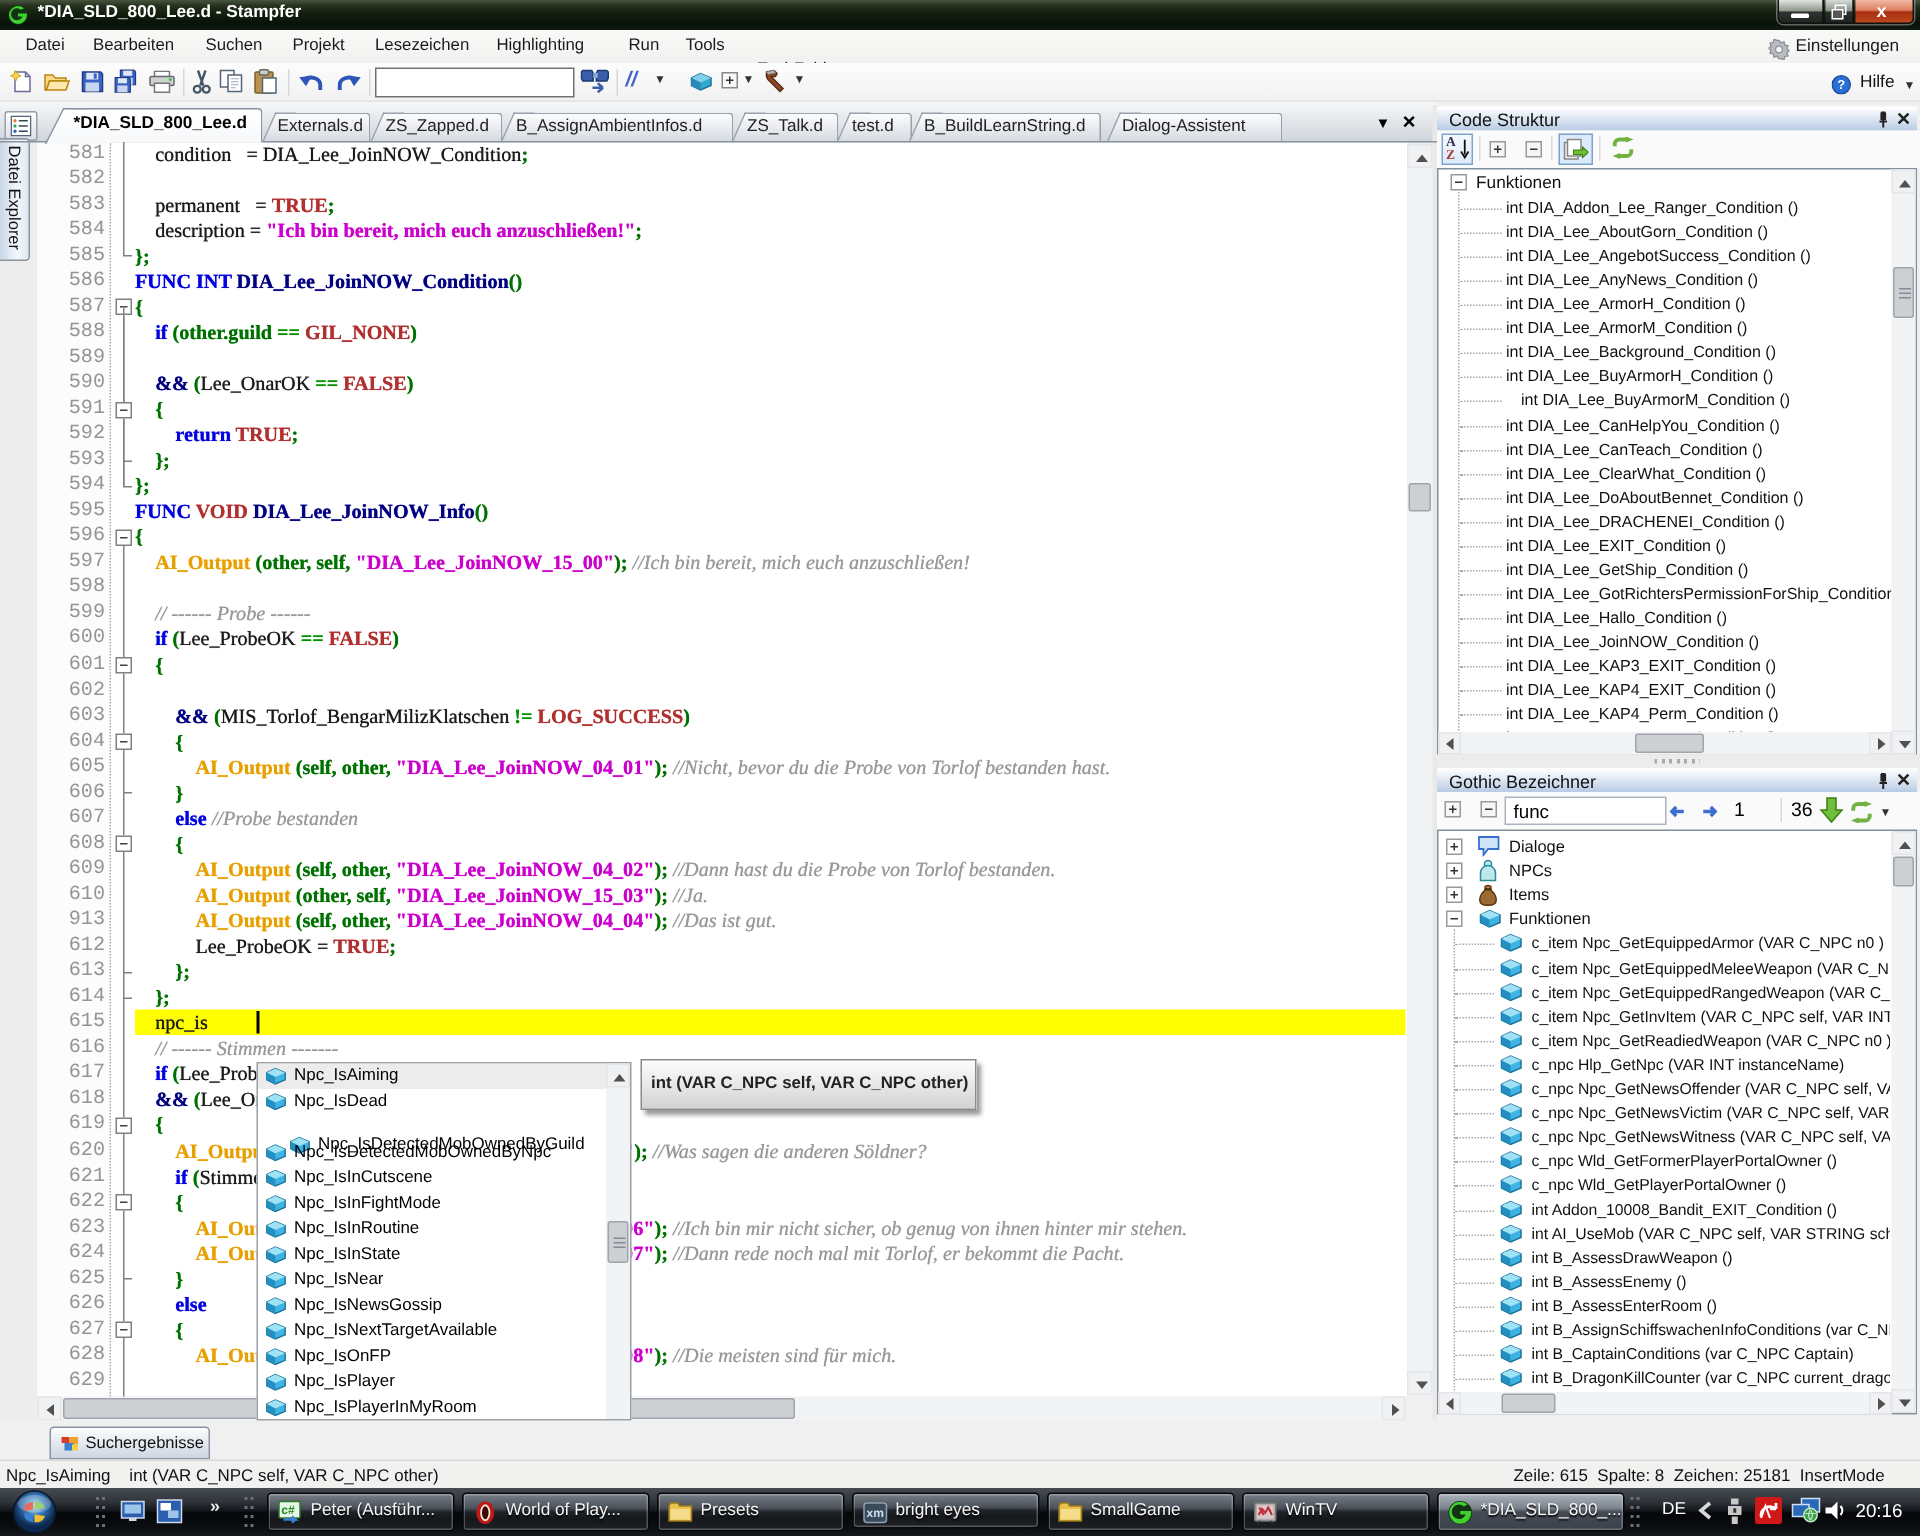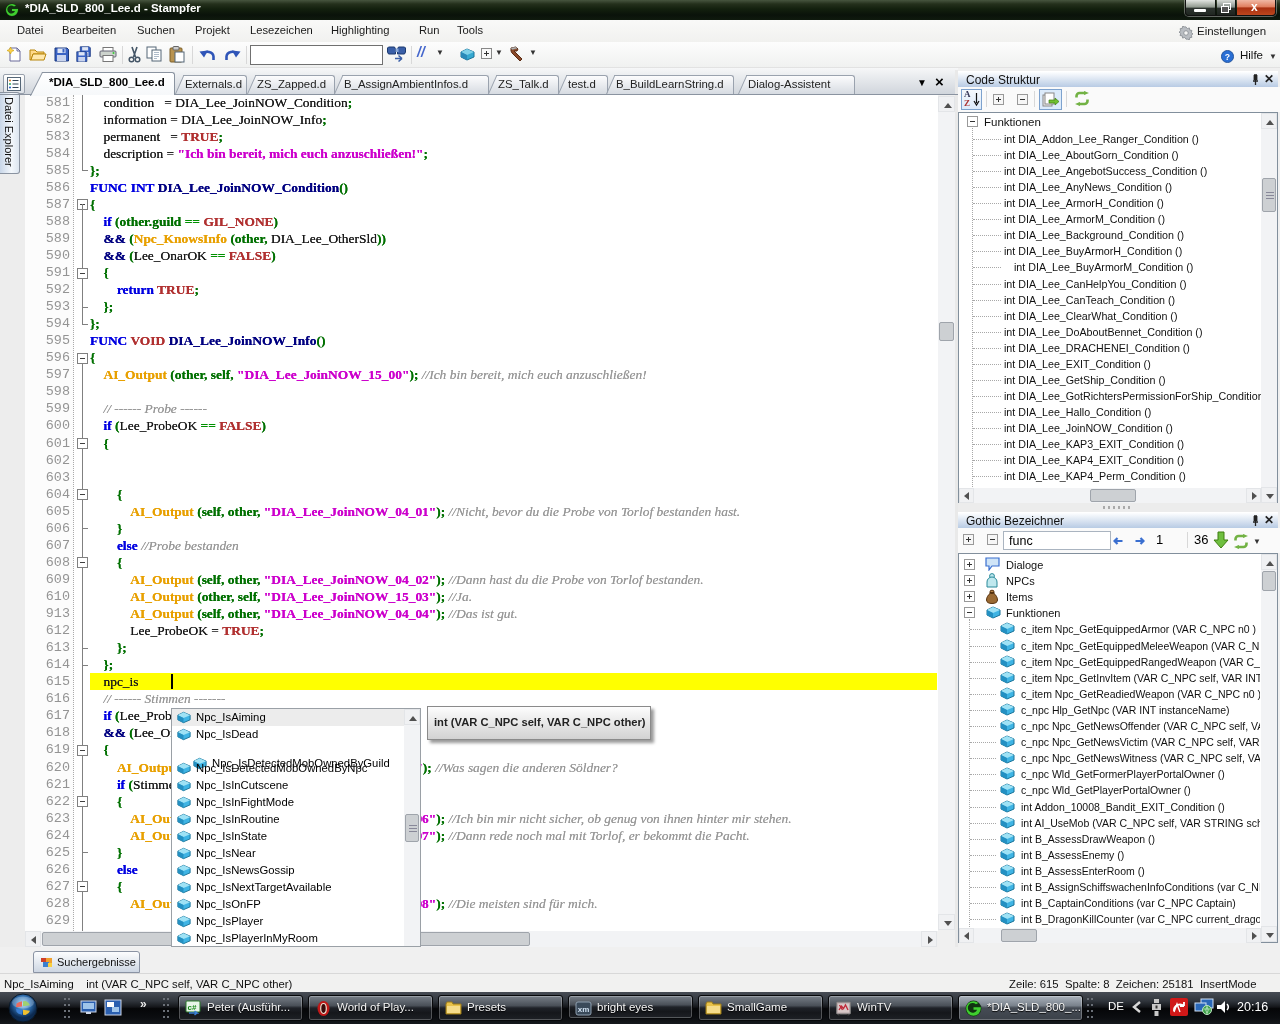--- a/index.html
+++ b/index.html
@@ -285,7 +285,6 @@
 <div class="a" style="left:90px;top:673.2px;width:847px;height:17px;background:#ffff00"></div>
 <div class="a" style="left:0;top:0;width:937px;height:947px;overflow:hidden">
     <div class="cl" style="top:93.5px"><span class="w">    condition   = DIA_Lee_JoinNOW_Condition</span><span class="g">;</span></div>
-    <div class="cl" style="top:110.5px"><span class="w">    information = DIA_Lee_JoinNOW_Info</span><span class="g">;</span></div>
     <div class="cl" style="top:127.6px"><span class="w">    permanent   = </span><span class="c">TRUE</span><span class="g">;</span></div>
     <div class="cl" style="top:144.7px"><span class="w">    description = </span><span class="s">"Ich bin bereit, mich euch anzuschließen!"</span><span class="g">;</span></div>
     <div class="cl" style="top:161.7px"><span class="g">};</span></div>

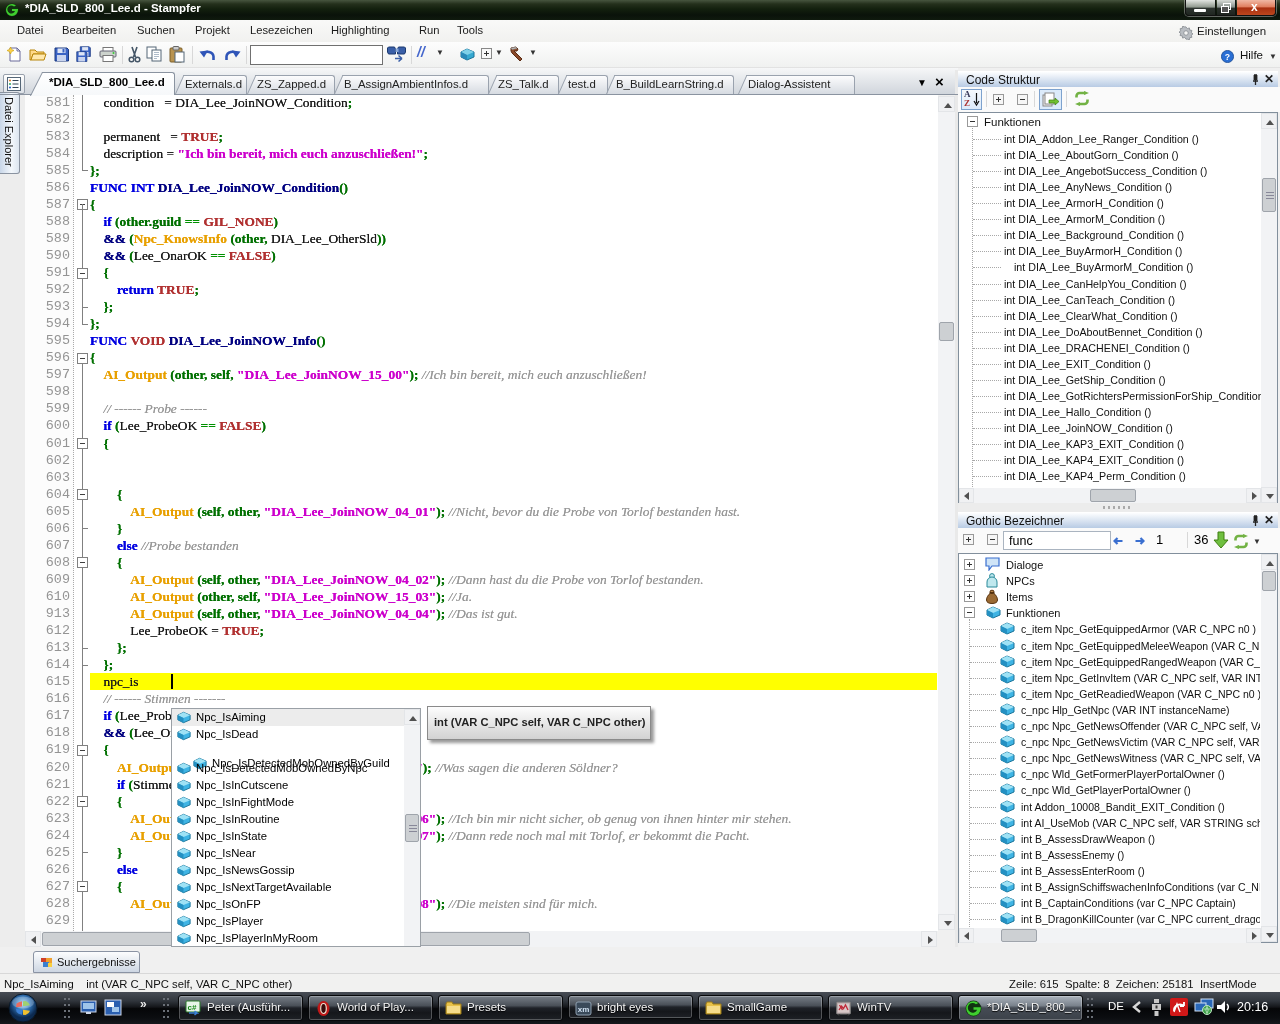--- a/index.html
+++ b/index.html
@@ -291,7 +291,6 @@
     <div class="cl" style="top:178.8px"><span class="k">FUNC INT </span><span class="n">DIA_Lee_JoinNOW_Condition</span><span class="g">()</span></div>
     <div class="cl" style="top:195.8px"><span class="g">{</span></div>
     <div class="cl" style="top:212.9px"><span class="w">    </span><span class="k">if </span><span class="g">(other.guild </span><span class="o">== </span><span class="c">GIL_NONE</span><span class="g">)</span></div>
-    <div class="cl" style="top:229.9px"><span class="w">    </span><span class="n">&amp;&amp; </span><span class="g">(</span><span class="f">Npc_KnowsInfo </span><span class="g">(other, </span><span class="w">DIA_Lee_OtherSld</span><span class="g">))</span></div>
     <div class="cl" style="top:247.0px"><span class="w">    </span><span class="n">&amp;&amp; </span><span class="g">(</span><span class="w">Lee_OnarOK </span><span class="o">== </span><span class="c">FALSE</span><span class="g">)</span></div>
     <div class="cl" style="top:264.0px"><span class="w">    </span><span class="g">{</span></div>
     <div class="cl" style="top:281.1px"><span class="w">        </span><span class="k">return </span><span class="c">TRUE</span><span class="g">;</span></div>

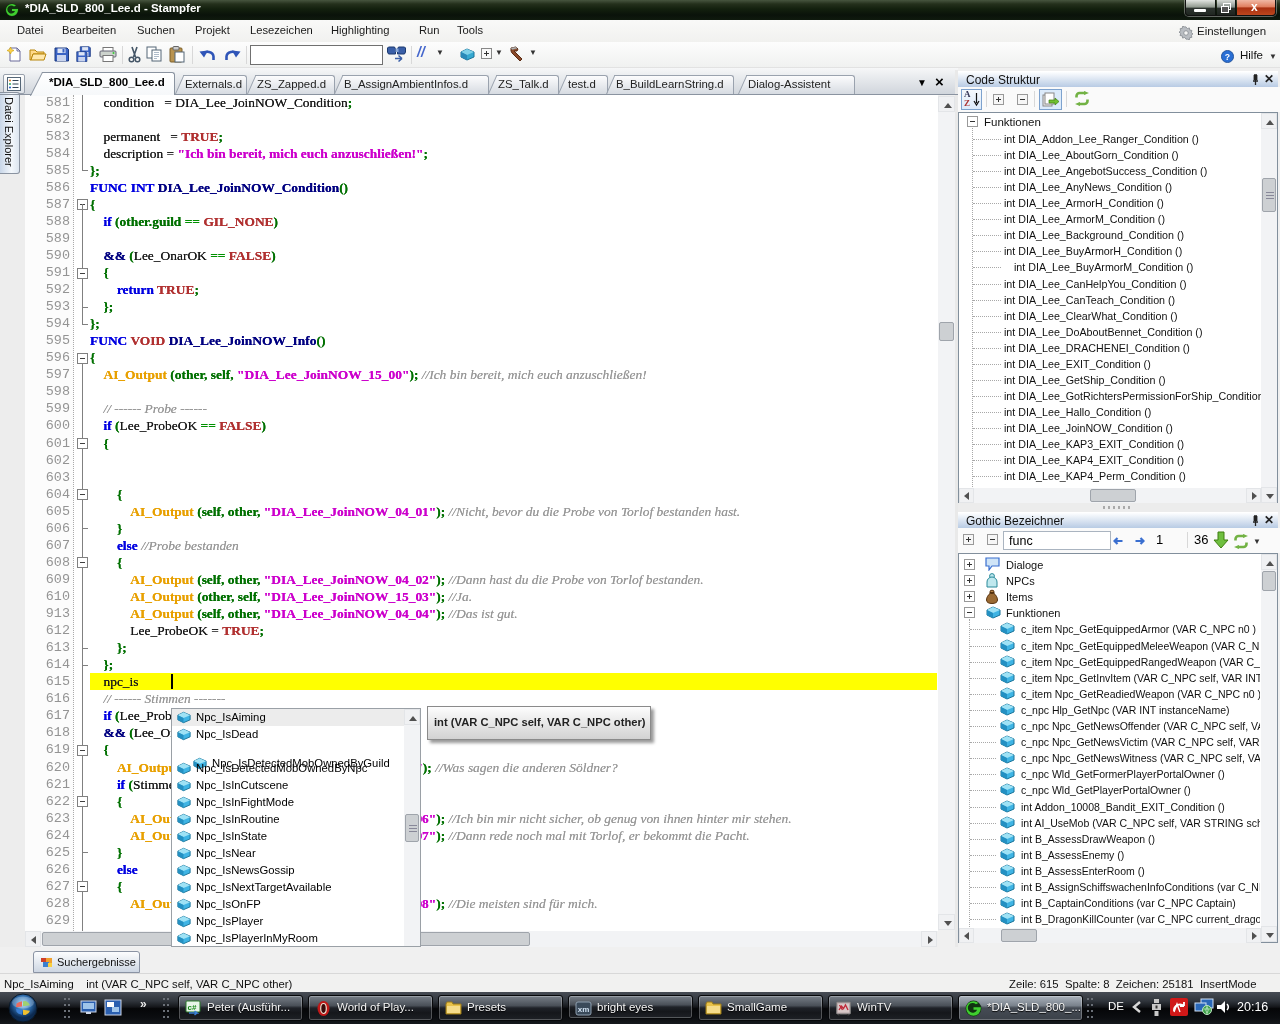--- a/index.html
+++ b/index.html
@@ -303,6 +303,7 @@
     <div class="cl" style="top:400.4px"><span class="w">    </span><span class="m">// ------ Probe ------</span></div>
     <div class="cl" style="top:417.4px"><span class="w">    </span><span class="k">if </span><span class="g">(</span><span class="w">Lee_ProbeOK </span><span class="o">== </span><span class="c">FALSE</span><span class="g">)</span></div>
     <div class="cl" style="top:434.5px"><span class="w">    </span><span class="g">{</span></div>
+    <div class="cl" style="top:468.6px"><span class="w">        </span><span class="n">&amp;&amp; </span><span class="g">(</span><span class="w">MIS_Torlof_BengarMilizKlatschen </span><span class="o">!= </span><span class="c">LOG_SUCCESS</span><span class="g">)</span></div>
     <div class="cl" style="top:485.7px"><span class="w">        </span><span class="g">{</span></div>
     <div class="cl" style="top:502.7px"><span class="w">            </span><span class="f">AI_Output </span><span class="g">(self, other, </span><span class="s">"DIA_Lee_JoinNOW_04_01"</span><span class="g">); </span><span class="m">//Nicht, bevor du die Probe von Torlof bestanden hast.</span></div>
     <div class="cl" style="top:519.8px"><span class="w">        </span><span class="g">}</span></div>

